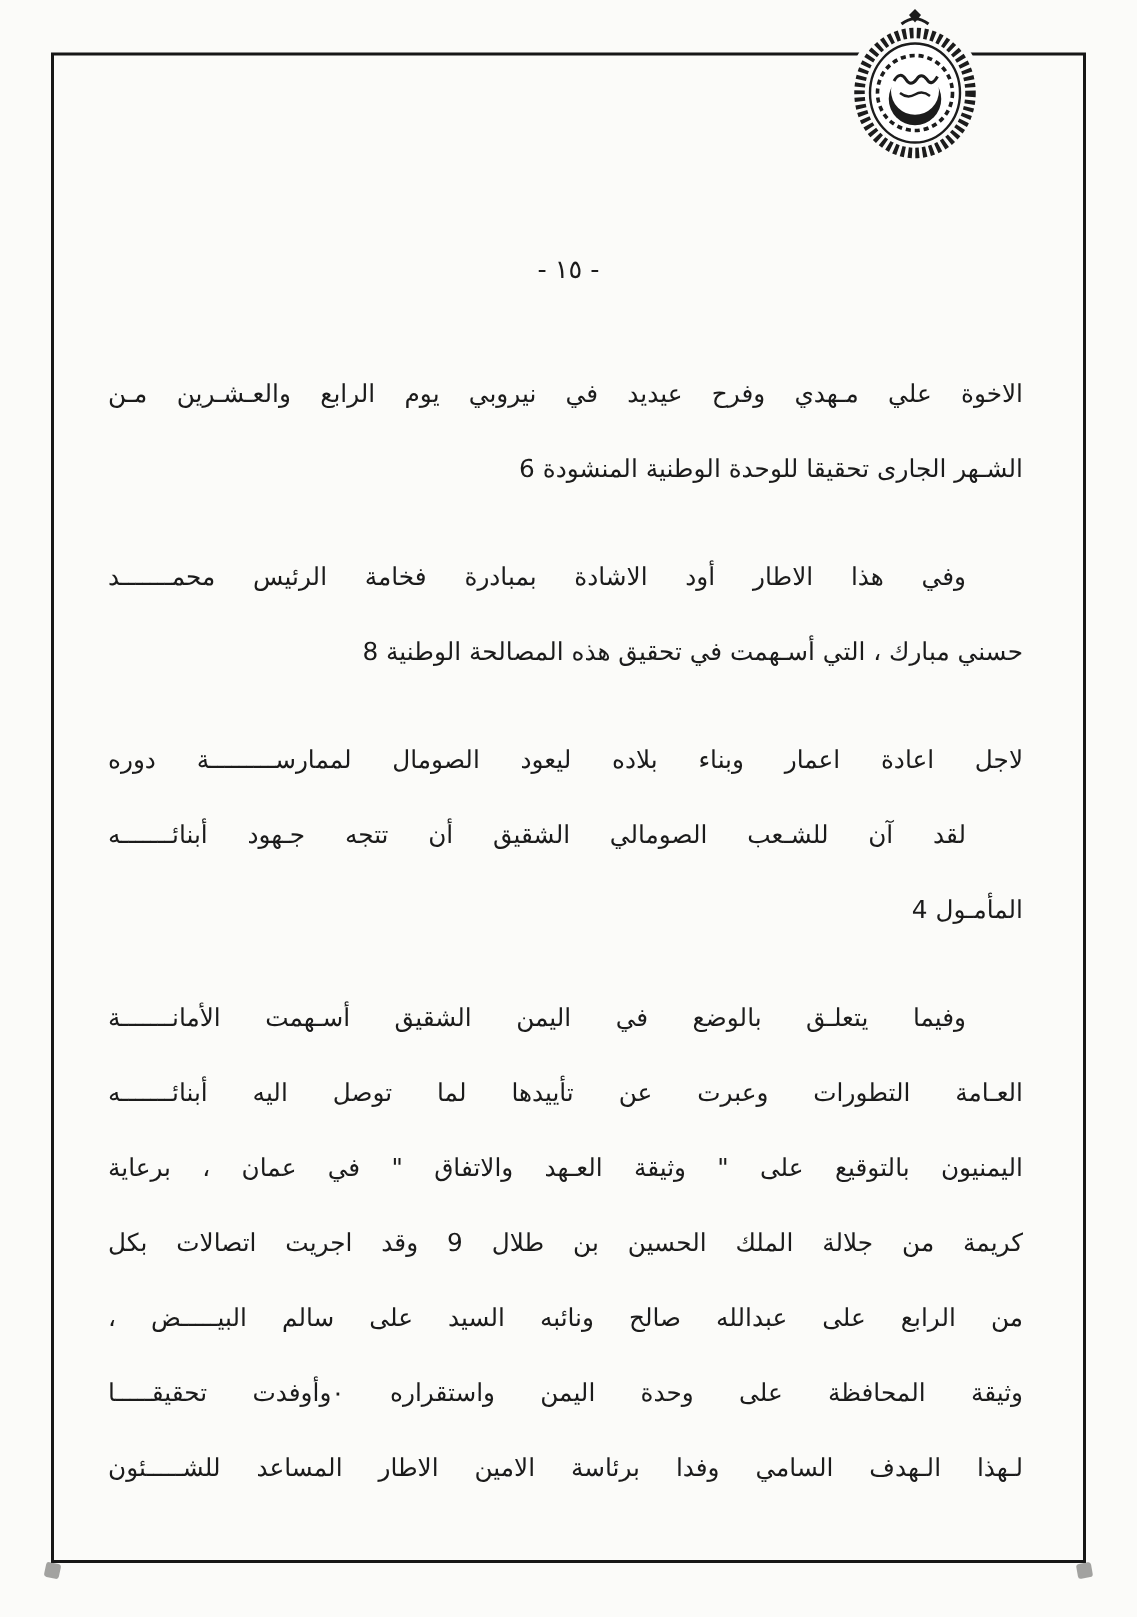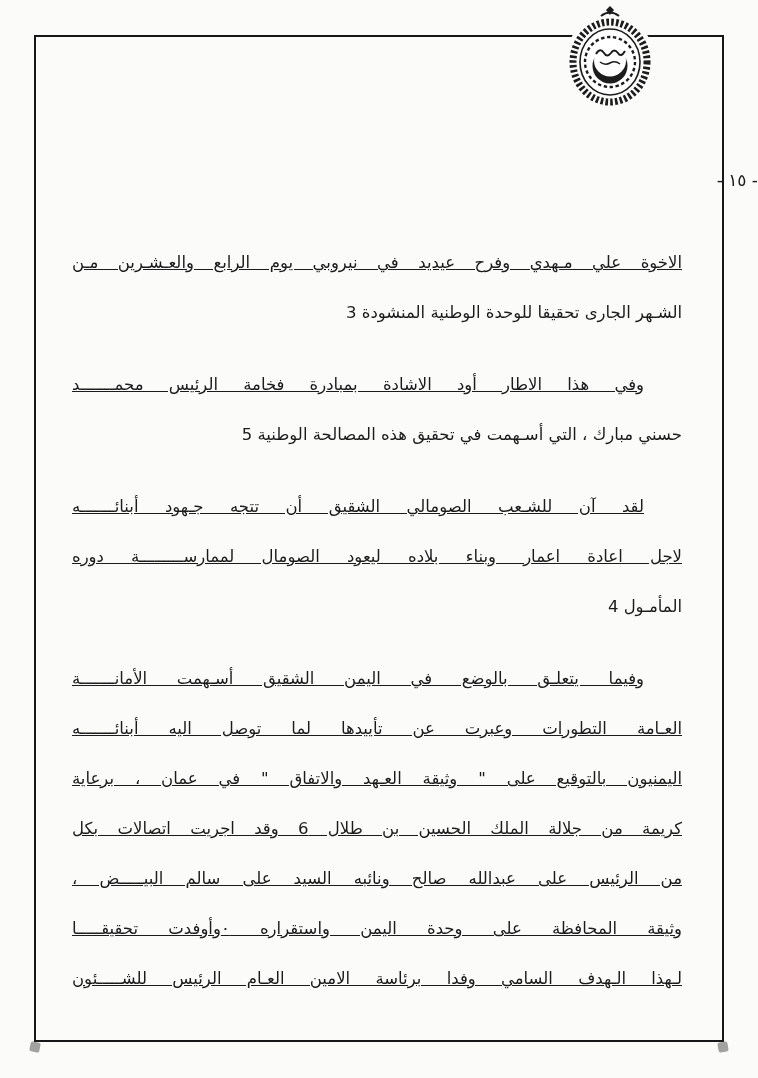--- a/index.html
+++ b/index.html
@@ -28,7 +28,7 @@
   .page-number {
     position: absolute;
     top: 170px; left: 0; right: 0;
-    text-align: right;
+    text-align: center;
     font-size: 17px;
     letter-spacing: 3px;
     direction: rtl;

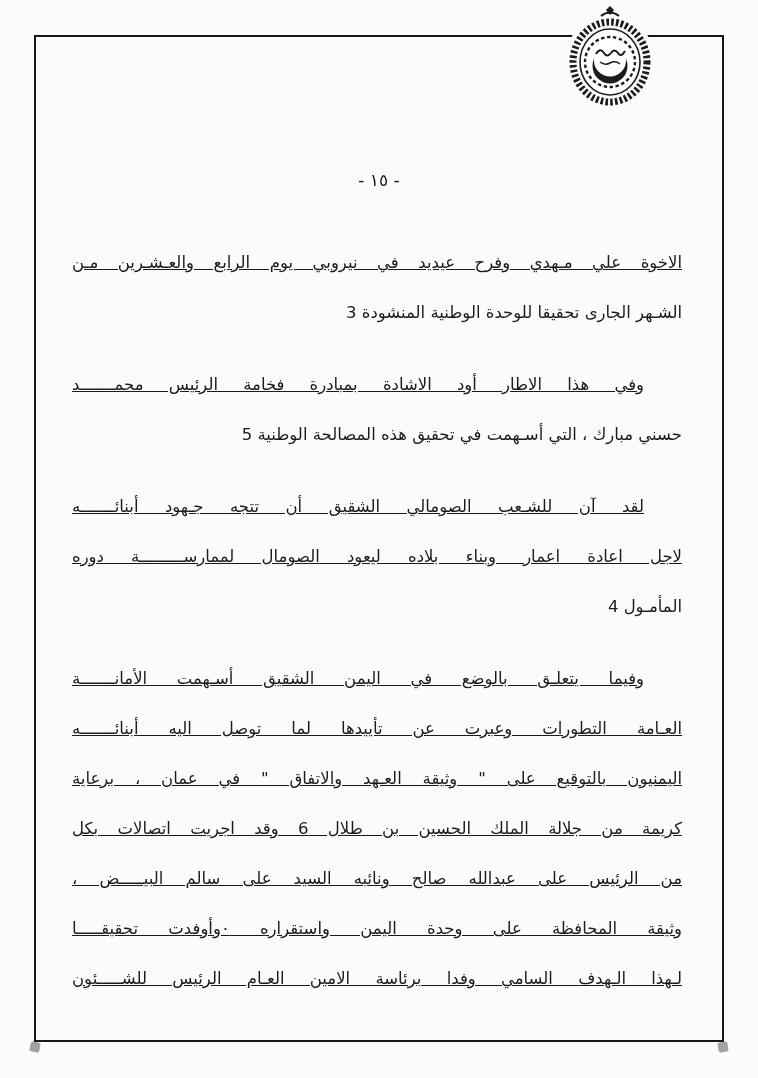--- a/index.html
+++ b/index.html
@@ -48,7 +48,7 @@
     white-space: nowrap;
     overflow: hidden;
   }
-  .line.just { white-space: normal; text-decoration: underline; }
+  .line.just { white-space: normal; }
   .line.end  { text-align-last: right; white-space: normal; }
   .line.indent { padding-right: 38px; }
 

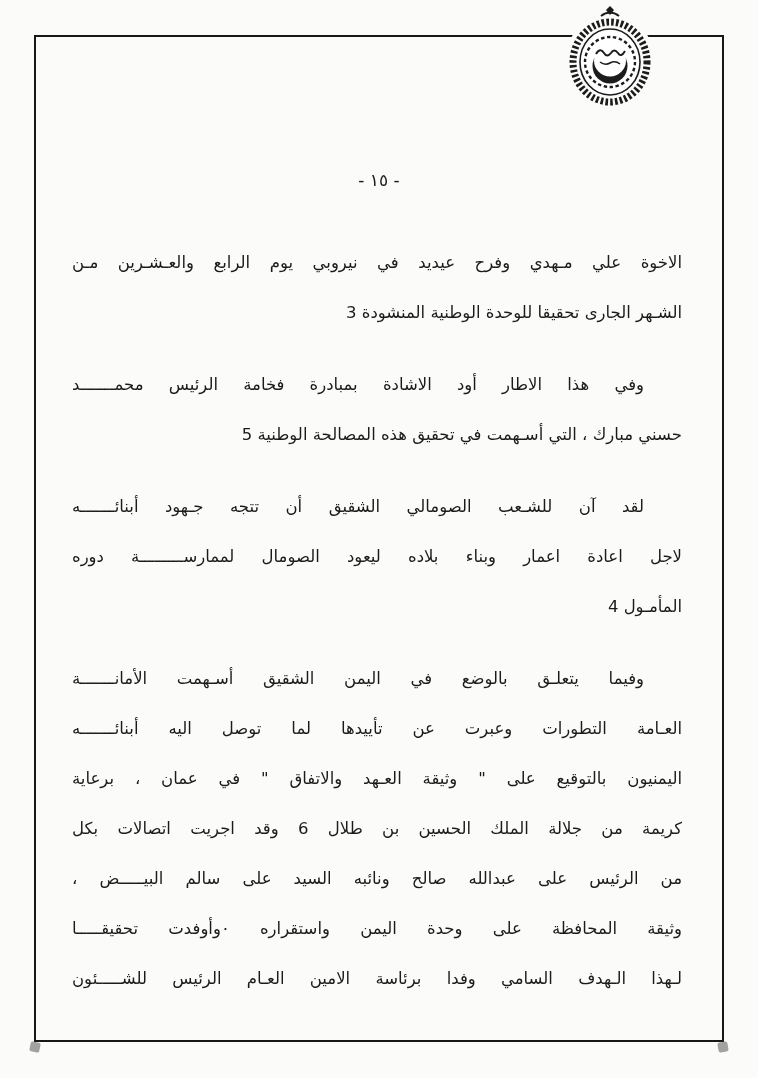--- a/index.html
+++ b/index.html
@@ -97,7 +97,7 @@
 
     <div class="para">
       <div class="line just">الاخوة علي مـهدي وفرح عيديد في نيروبي يوم الرابع والعـشـرين مـن</div>
-      <div class="line end">الشـهر الجارى تحقيقا للوحدة الوطنية المنشودة 3</div>
+      <div class="line end">الشـهر الجارى تحقيقا للوحدة الوطنية المنشودة 6</div>
     </div>
 
     <div class="para">

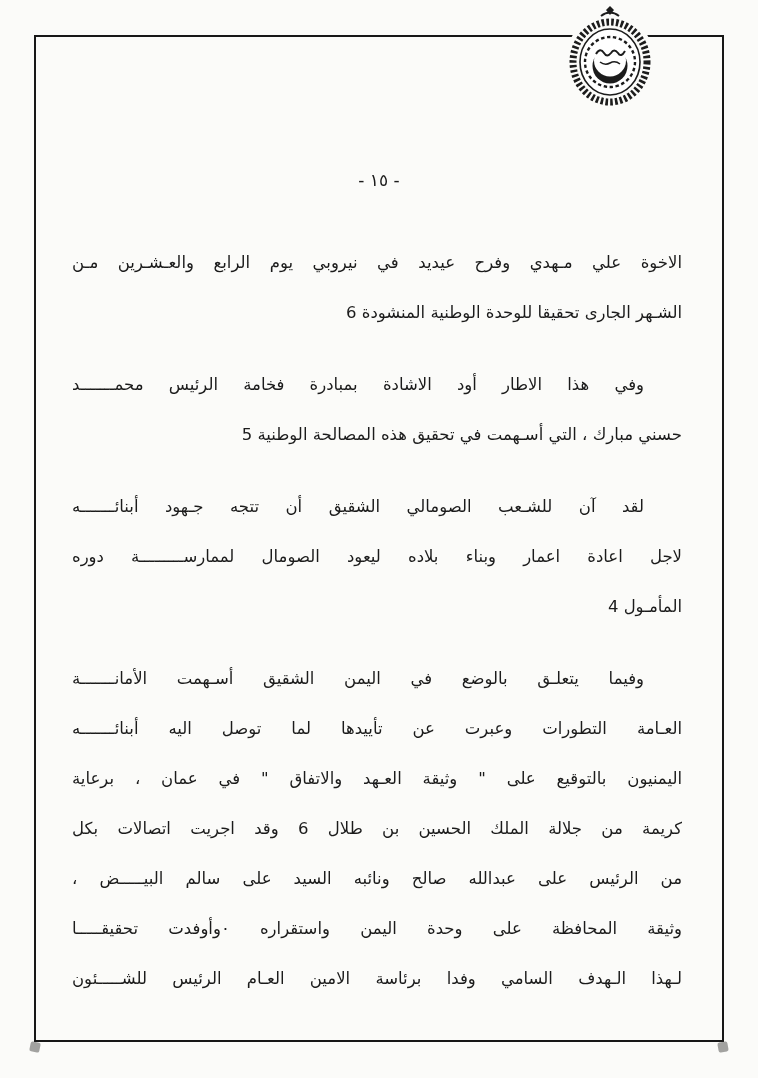--- a/index.html
+++ b/index.html
@@ -102,7 +102,7 @@
 
     <div class="para">
       <div class="line just indent">وفي هذا الاطار أود الاشادة بمبادرة فخامة الرئيس محمـــــــد</div>
-      <div class="line end">حسني مبارك ، التي أسـهمت في تحقيق هذه المصالحة الوطنية 5</div>
+      <div class="line end">حسني مبارك ، التي أسـهمت في تحقيق هذه المصالحة الوطنية 8</div>
     </div>
 
     <div class="para">

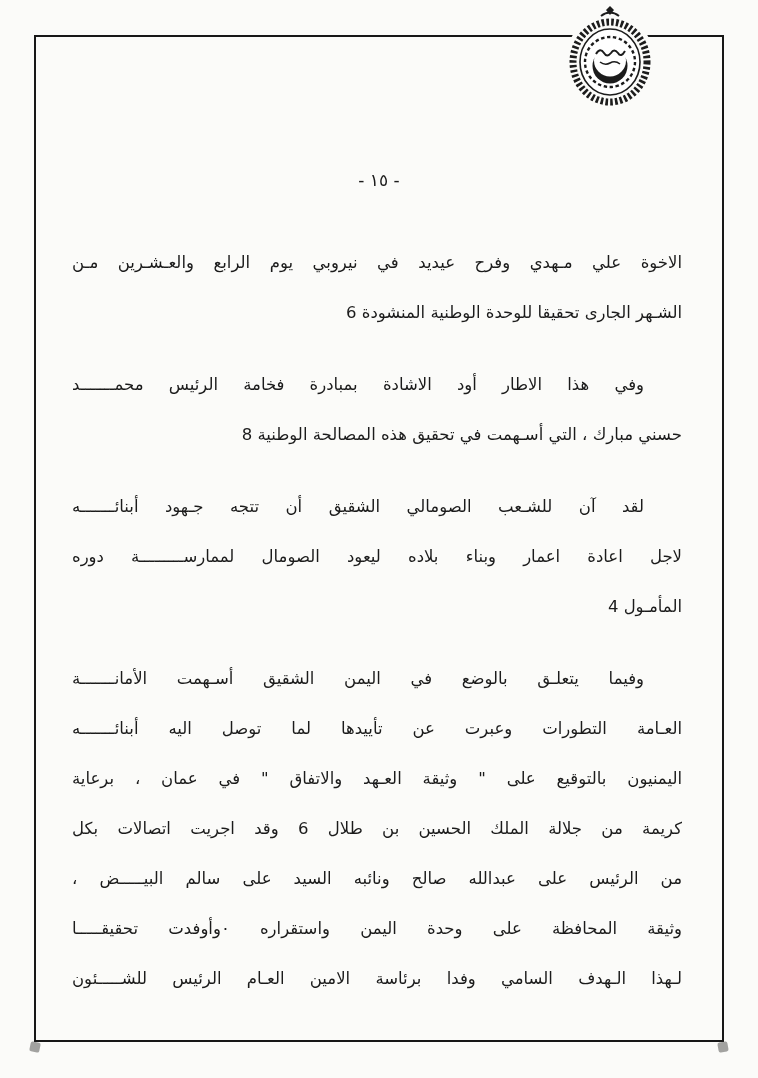--- a/index.html
+++ b/index.html
@@ -106,8 +106,8 @@
     </div>
 
     <div class="para">
+      <div class="line just">لاجل اعادة اعمار وبناء بلاده ليعود الصومال لممارســـــــــة دوره</div>
       <div class="line just indent">لقد آن للشـعب الصومالي الشقيق أن تتجه جـهود أبنائـــــــه</div>
-      <div class="line just">لاجل اعادة اعمار وبناء بلاده ليعود الصومال لممارســـــــــة دوره</div>
       <div class="line end">المأمـول 4</div>
     </div>
 

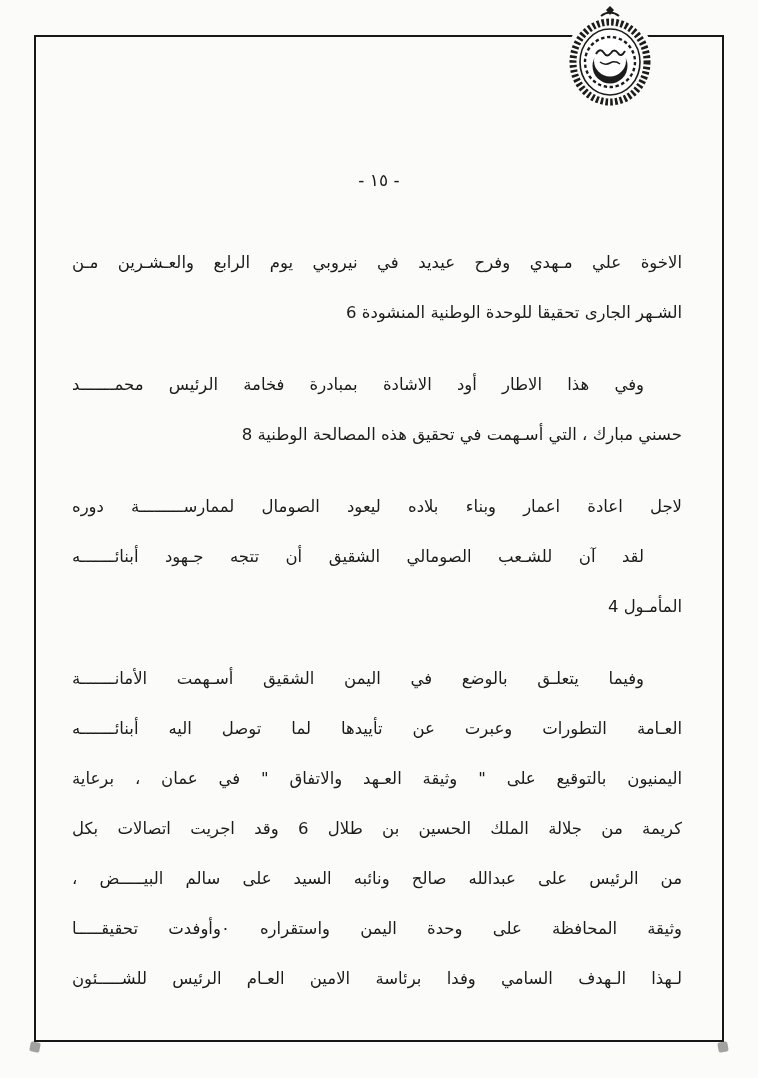--- a/index.html
+++ b/index.html
@@ -115,7 +115,7 @@
       <div class="line just indent">وفيما يتعلـق بالوضع في اليمن الشقيق أسـهمت الأمانـــــــة</div>
       <div class="line just">العـامة التطورات وعبرت عن تأييدها لما توصل اليه أبنائـــــــه</div>
       <div class="line just">اليمنيون بالتوقيع على " وثيقة العـهد والاتفاق " في عمان ، برعاية</div>
-      <div class="line just">كريمة من جلالة الملك الحسين بن طلال 6 وقد اجريت اتصالات بكل</div>
+      <div class="line just">كريمة من جلالة الملك الحسين بن طلال 9 وقد اجريت اتصالات بكل</div>
       <div class="line just">من الرئيس على عبدالله صالح ونائبه السيد على سالم البيـــــض ،</div>
       <div class="line just">وثيقة المحافظة على وحدة اليمن واستقراره ٠وأوفدت تحقيقـــــا</div>
       <div class="line just">لـهذا الـهدف السامي وفدا برئاسة الامين العـام الرئيس للشـــــئون</div>

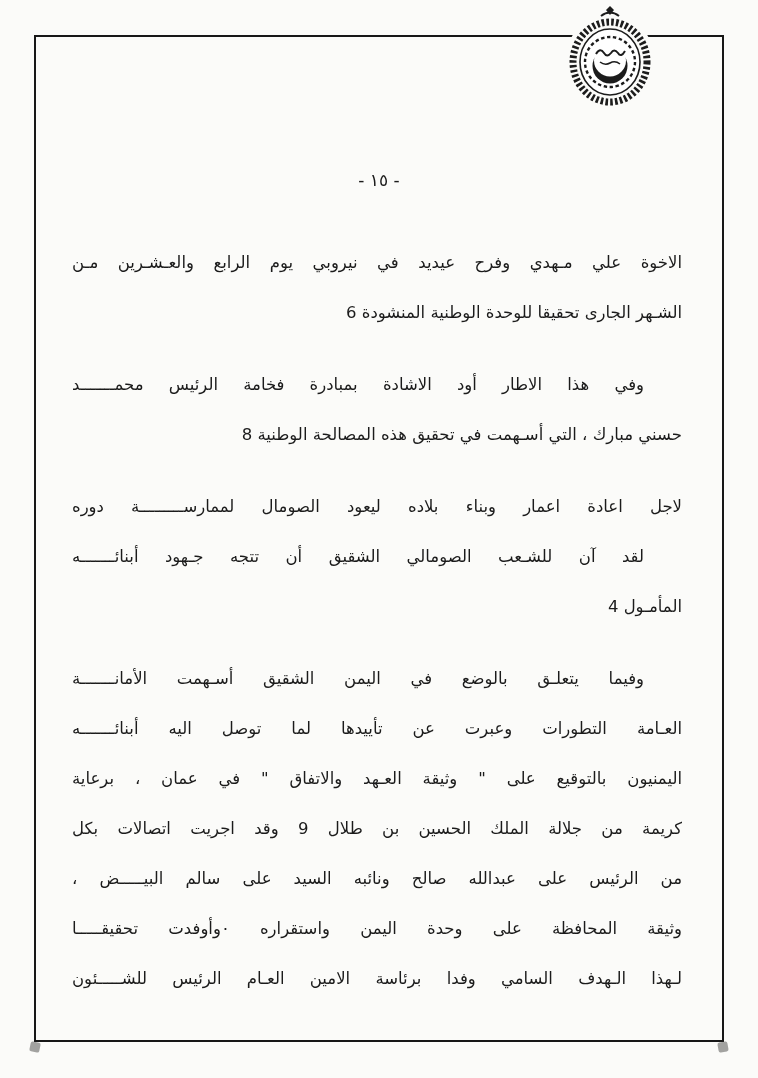--- a/index.html
+++ b/index.html
@@ -116,7 +116,7 @@
       <div class="line just">العـامة التطورات وعبرت عن تأييدها لما توصل اليه أبنائـــــــه</div>
       <div class="line just">اليمنيون بالتوقيع على " وثيقة العـهد والاتفاق " في عمان ، برعاية</div>
       <div class="line just">كريمة من جلالة الملك الحسين بن طلال 9 وقد اجريت اتصالات بكل</div>
-      <div class="line just">من الرئيس على عبدالله صالح ونائبه السيد على سالم البيـــــض ،</div>
+      <div class="line just">من الرابع على عبدالله صالح ونائبه السيد على سالم البيـــــض ،</div>
       <div class="line just">وثيقة المحافظة على وحدة اليمن واستقراره ٠وأوفدت تحقيقـــــا</div>
       <div class="line just">لـهذا الـهدف السامي وفدا برئاسة الامين العـام الرئيس للشـــــئون</div>
     </div>

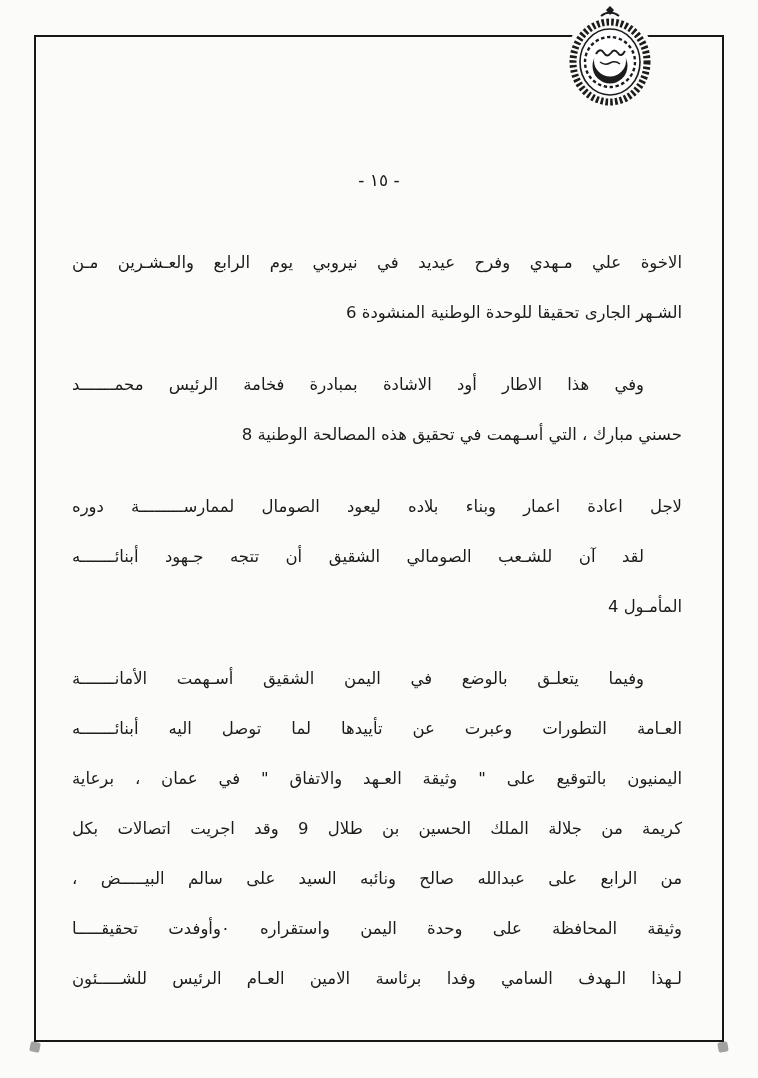--- a/index.html
+++ b/index.html
@@ -118,7 +118,7 @@
       <div class="line just">كريمة من جلالة الملك الحسين بن طلال 9 وقد اجريت اتصالات بكل</div>
       <div class="line just">من الرابع على عبدالله صالح ونائبه السيد على سالم البيـــــض ،</div>
       <div class="line just">وثيقة المحافظة على وحدة اليمن واستقراره ٠وأوفدت تحقيقـــــا</div>
-      <div class="line just">لـهذا الـهدف السامي وفدا برئاسة الامين العـام الرئيس للشـــــئون</div>
+      <div class="line just">لـهذا الـهدف السامي وفدا برئاسة الامين الاطار المساعد للشـــــئون</div>
     </div>
 
   </div>

